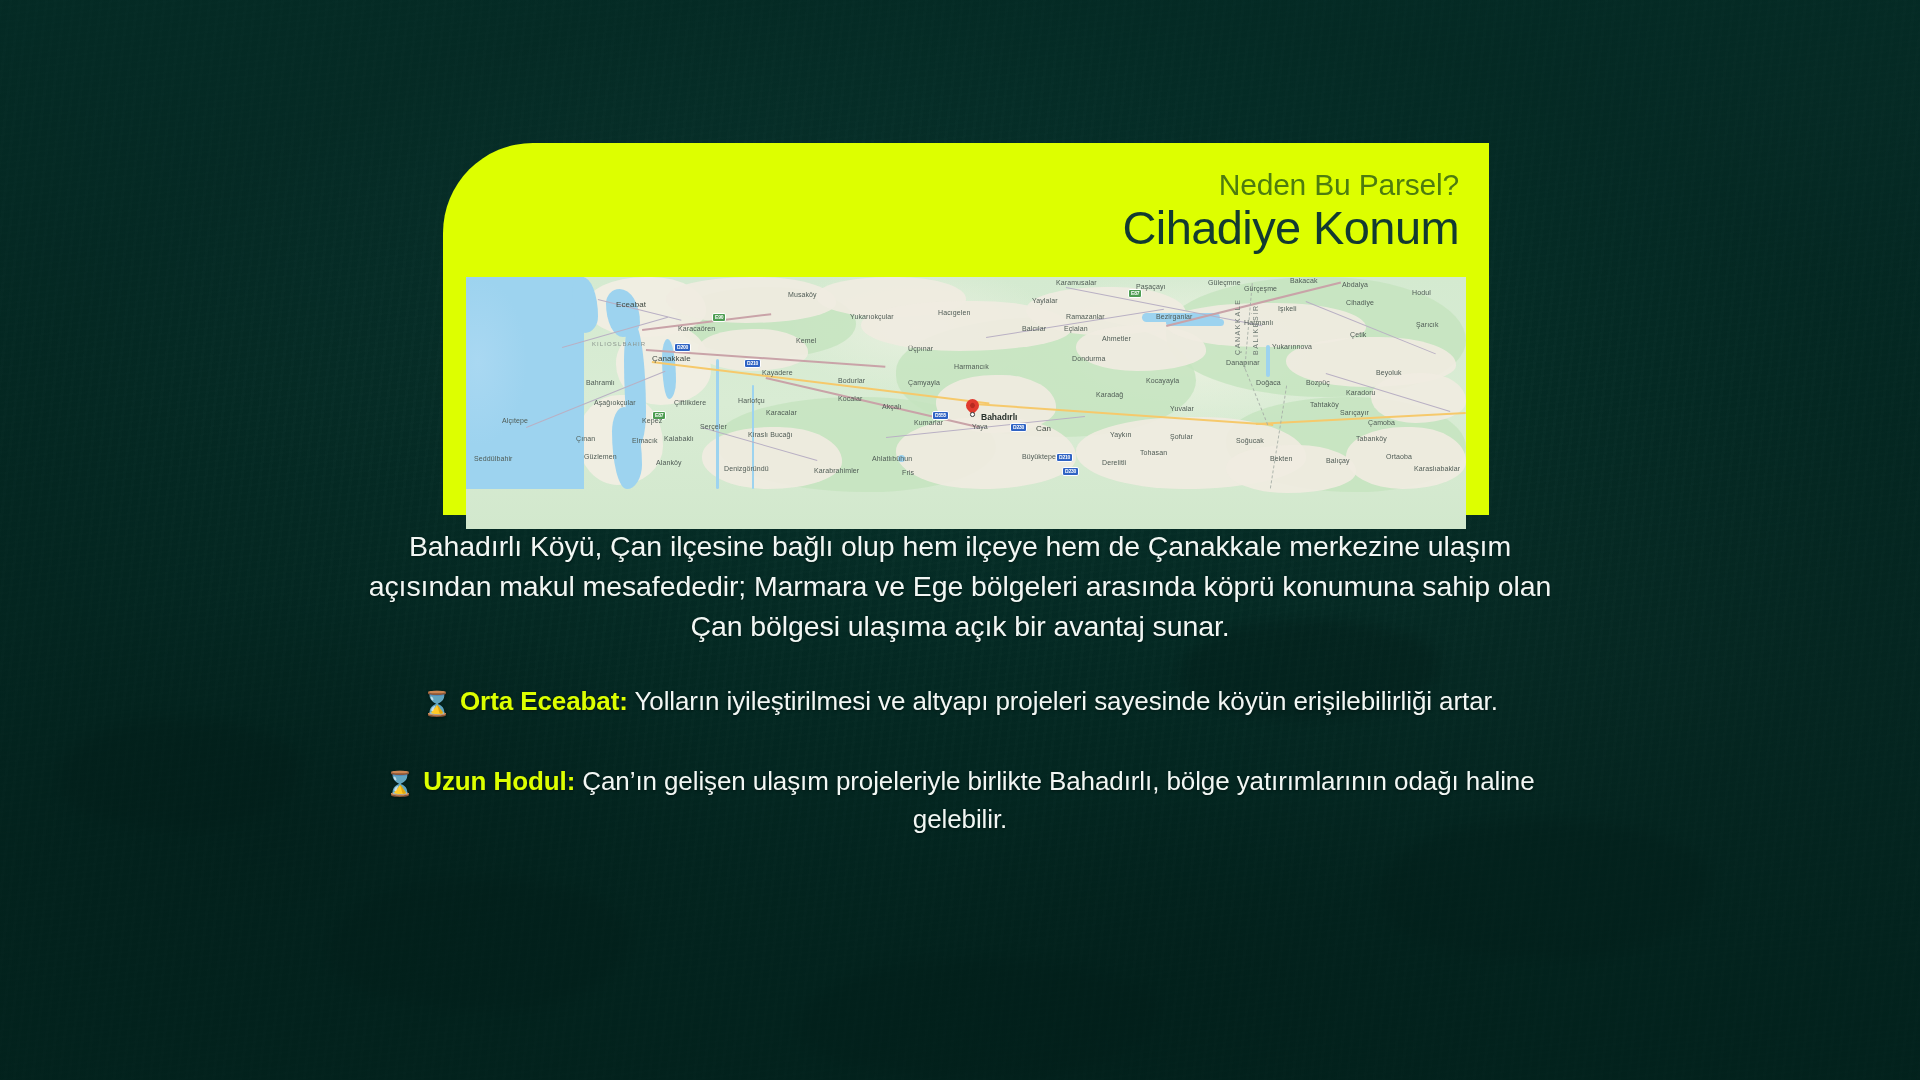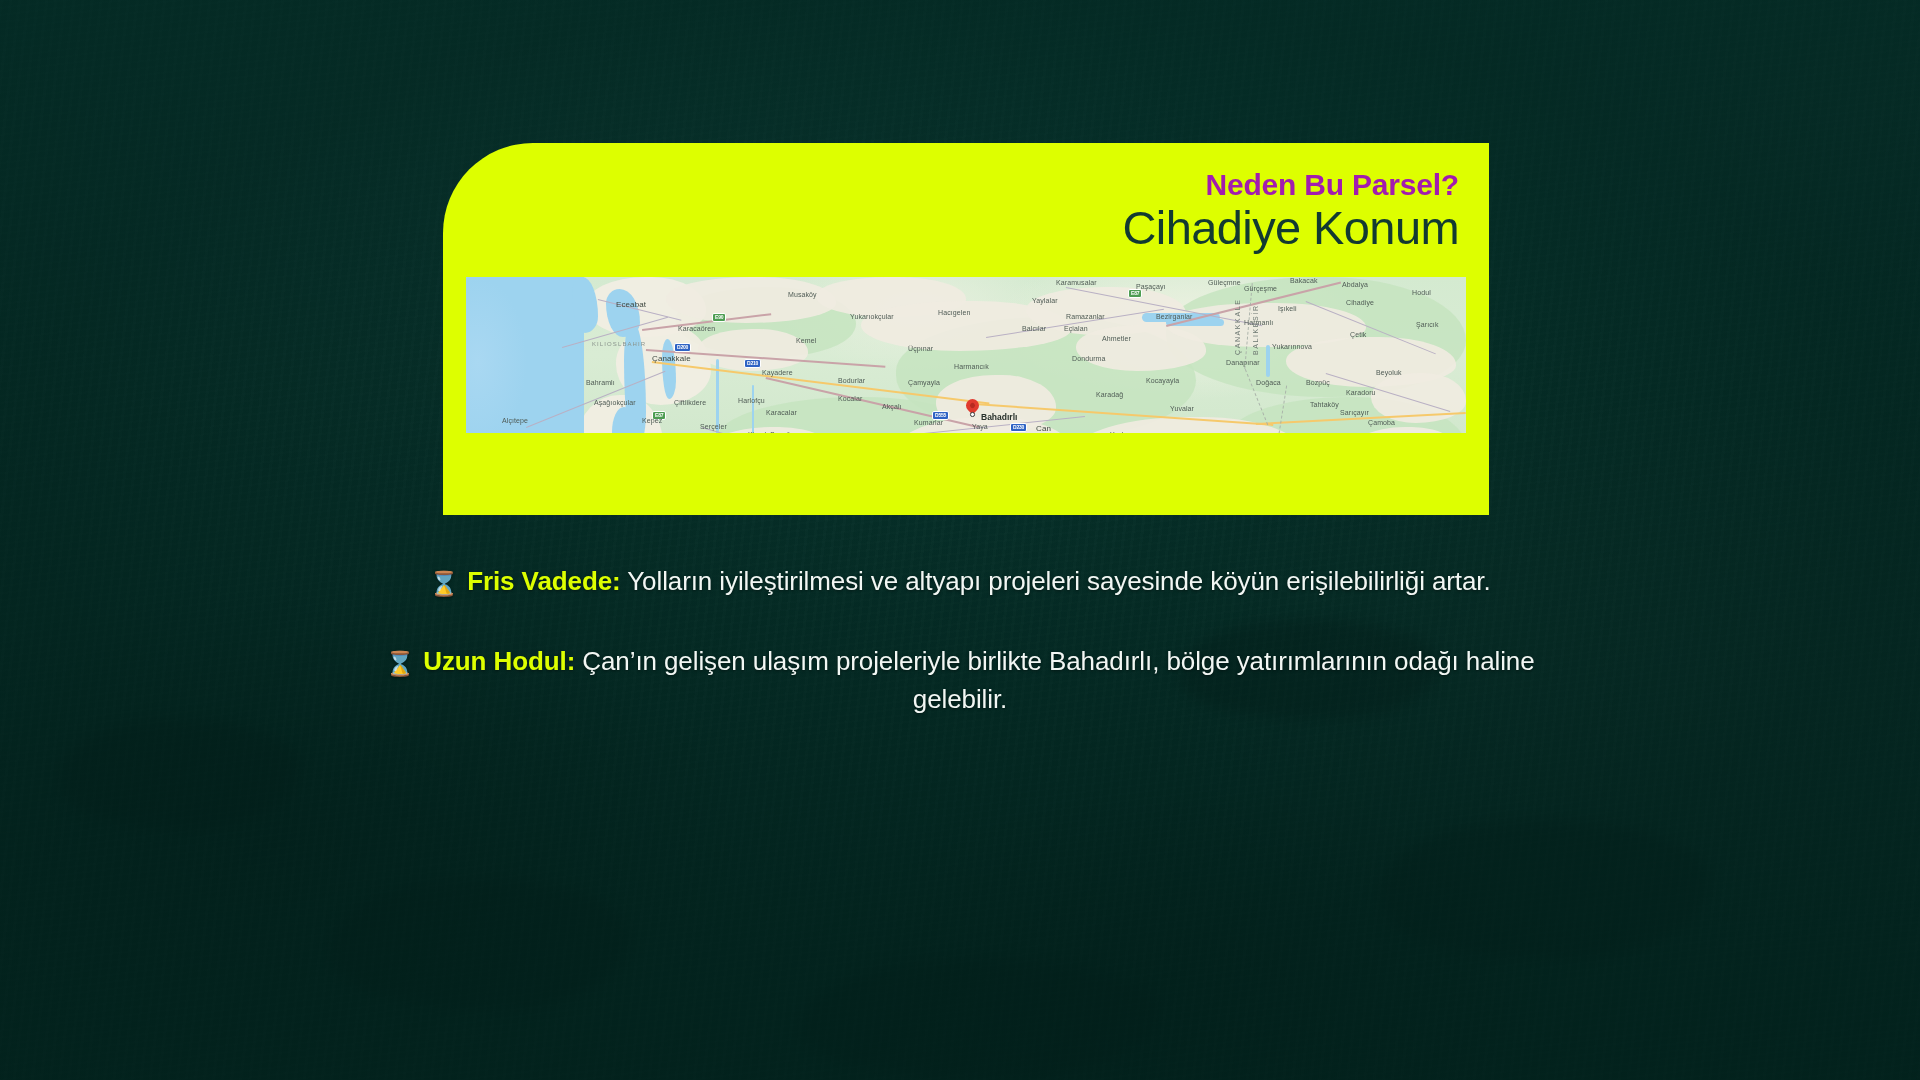--- a/index.html
+++ b/index.html
@@ -66,8 +66,8 @@
   }
   .eyebrow {
     font-size:30px;
-    font-weight:bold;
-    color:#a21caf;
+    font-weight:normal;
+    color:#4d7c0f;
     letter-spacing:-0.2px;
     line-height:1.04;
   }

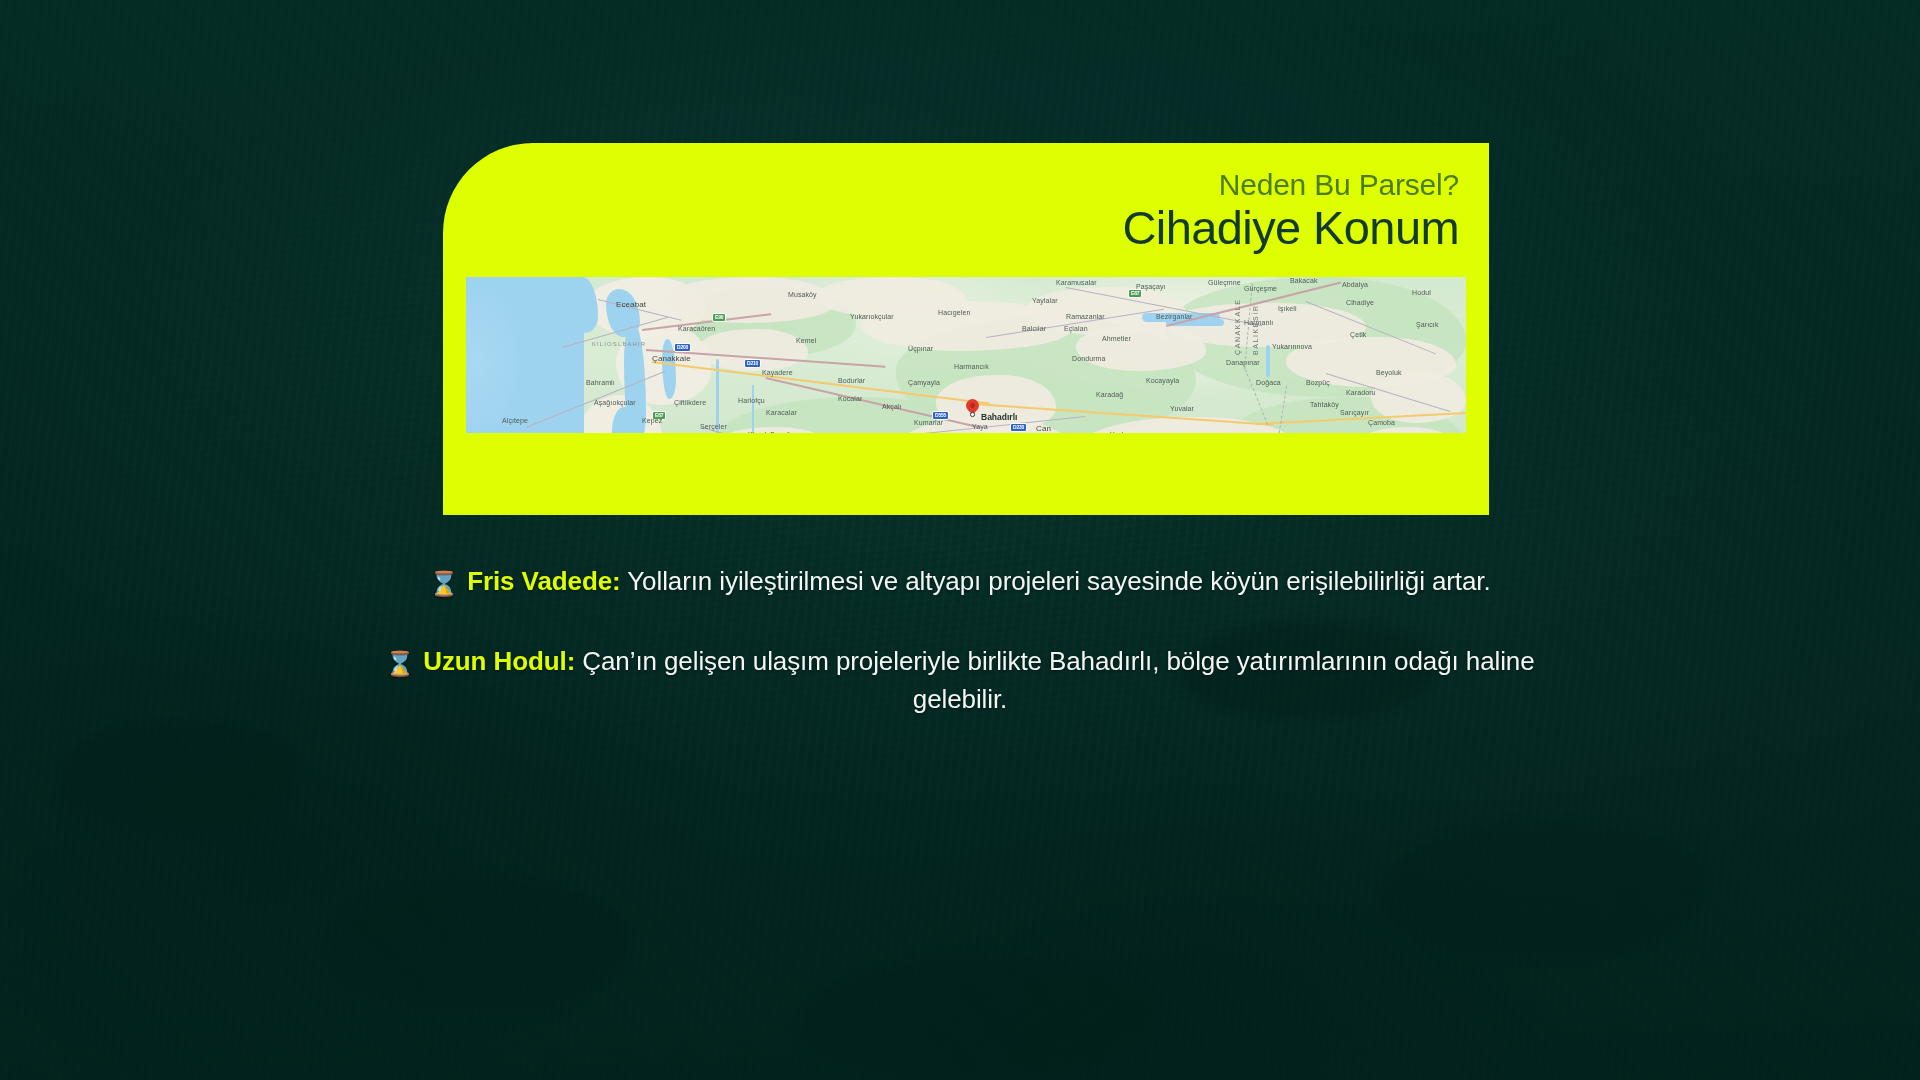--- a/index.html
+++ b/index.html
@@ -84,7 +84,7 @@
   #map-frame {
     position:absolute;
     left:23px; top:134px;
-    width:1000px; height:156px;
+    width:1000px; height:252px;
     overflow:hidden;
     background:#d8ecd3;
   }

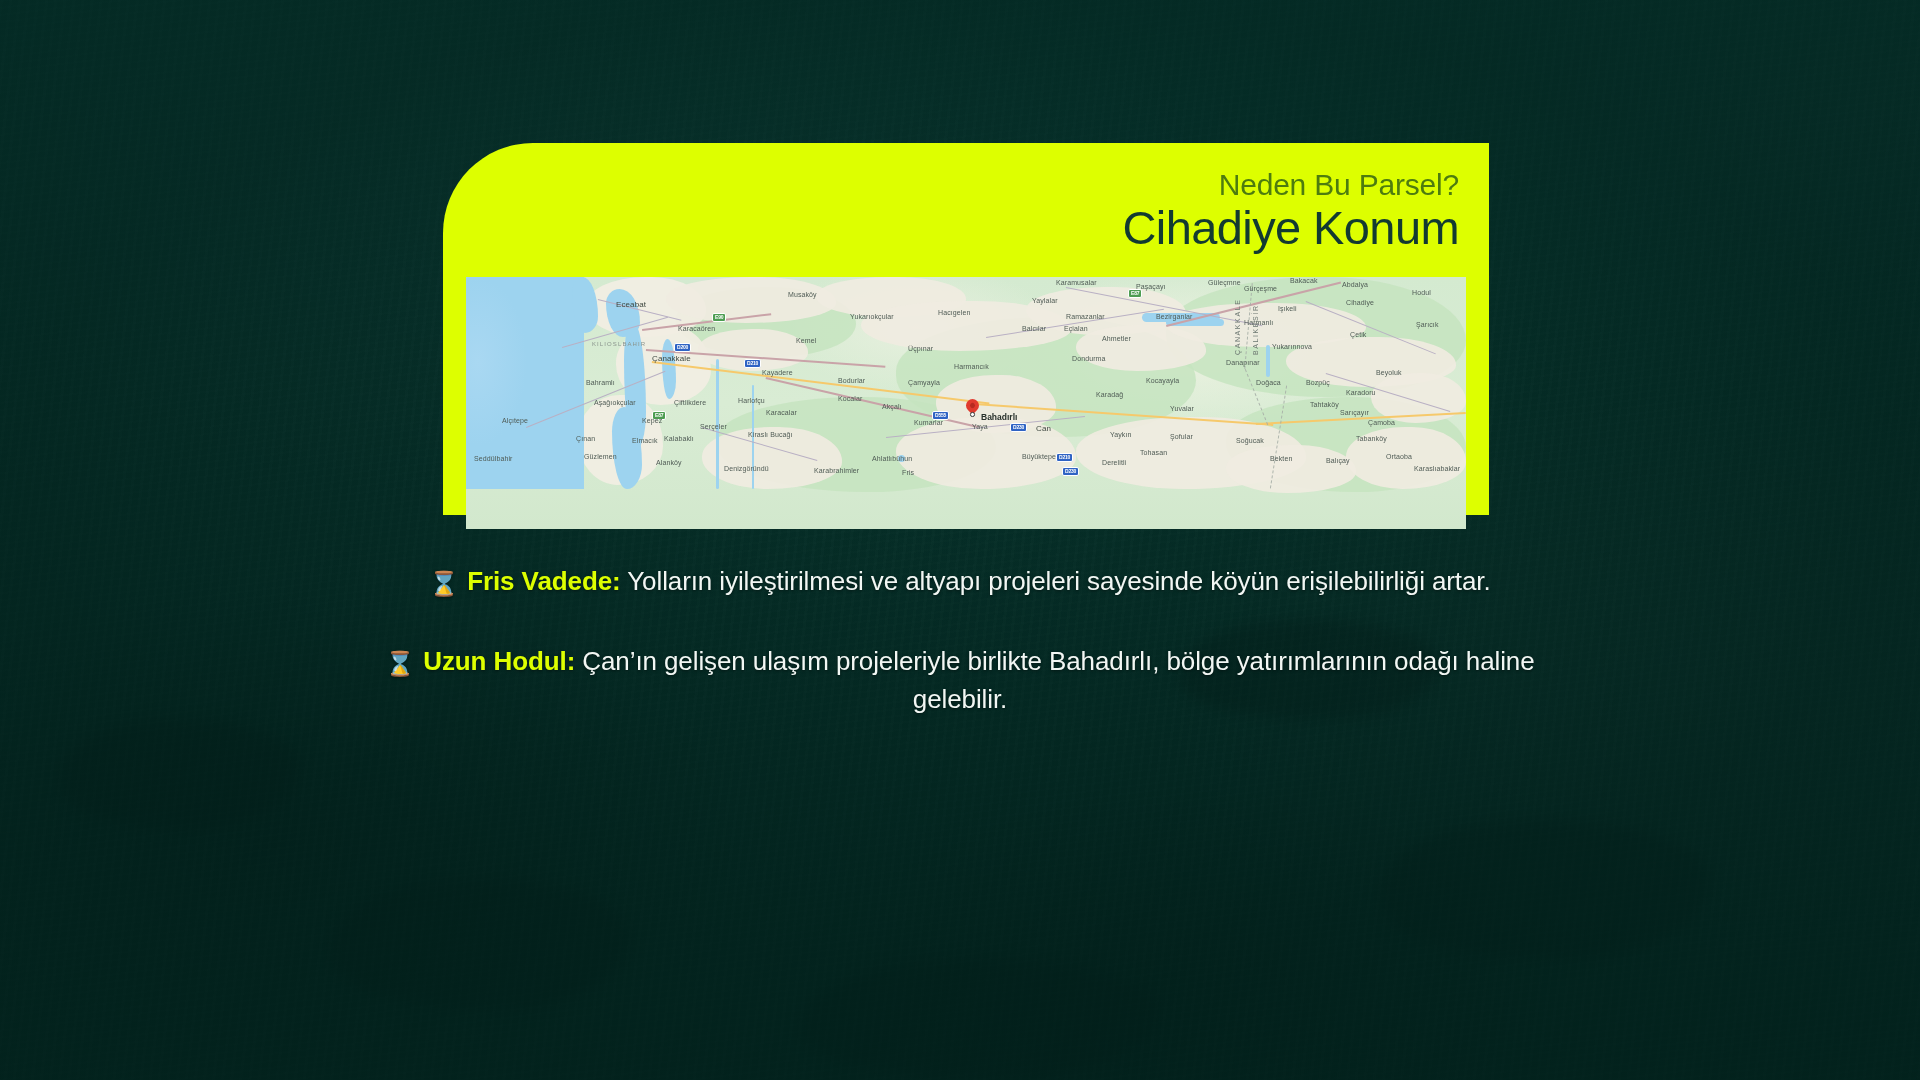--- a/index.html
+++ b/index.html
@@ -434,6 +434,7 @@
 
   <div id="body-text">
 
+    <p class="lede">Bahadırlı Köyü, Çan ilçesine bağlı olup hem ilçeye hem de Çanakkale merkezine ulaşım açısından makul mesafededir; Marmara ve Ege bölgeleri arasında köprü konumuna sahip olan Çan bölgesi ulaşıma açık bir avantaj sunar.</p>
 
     <p class="bullet">
       <span class="hg">⌛</span><span class="term">Fris Vadede:</span><span> Yolların iyileştirilmesi ve altyapı projeleri sayesinde köyün erişilebilirliği artar.</span>

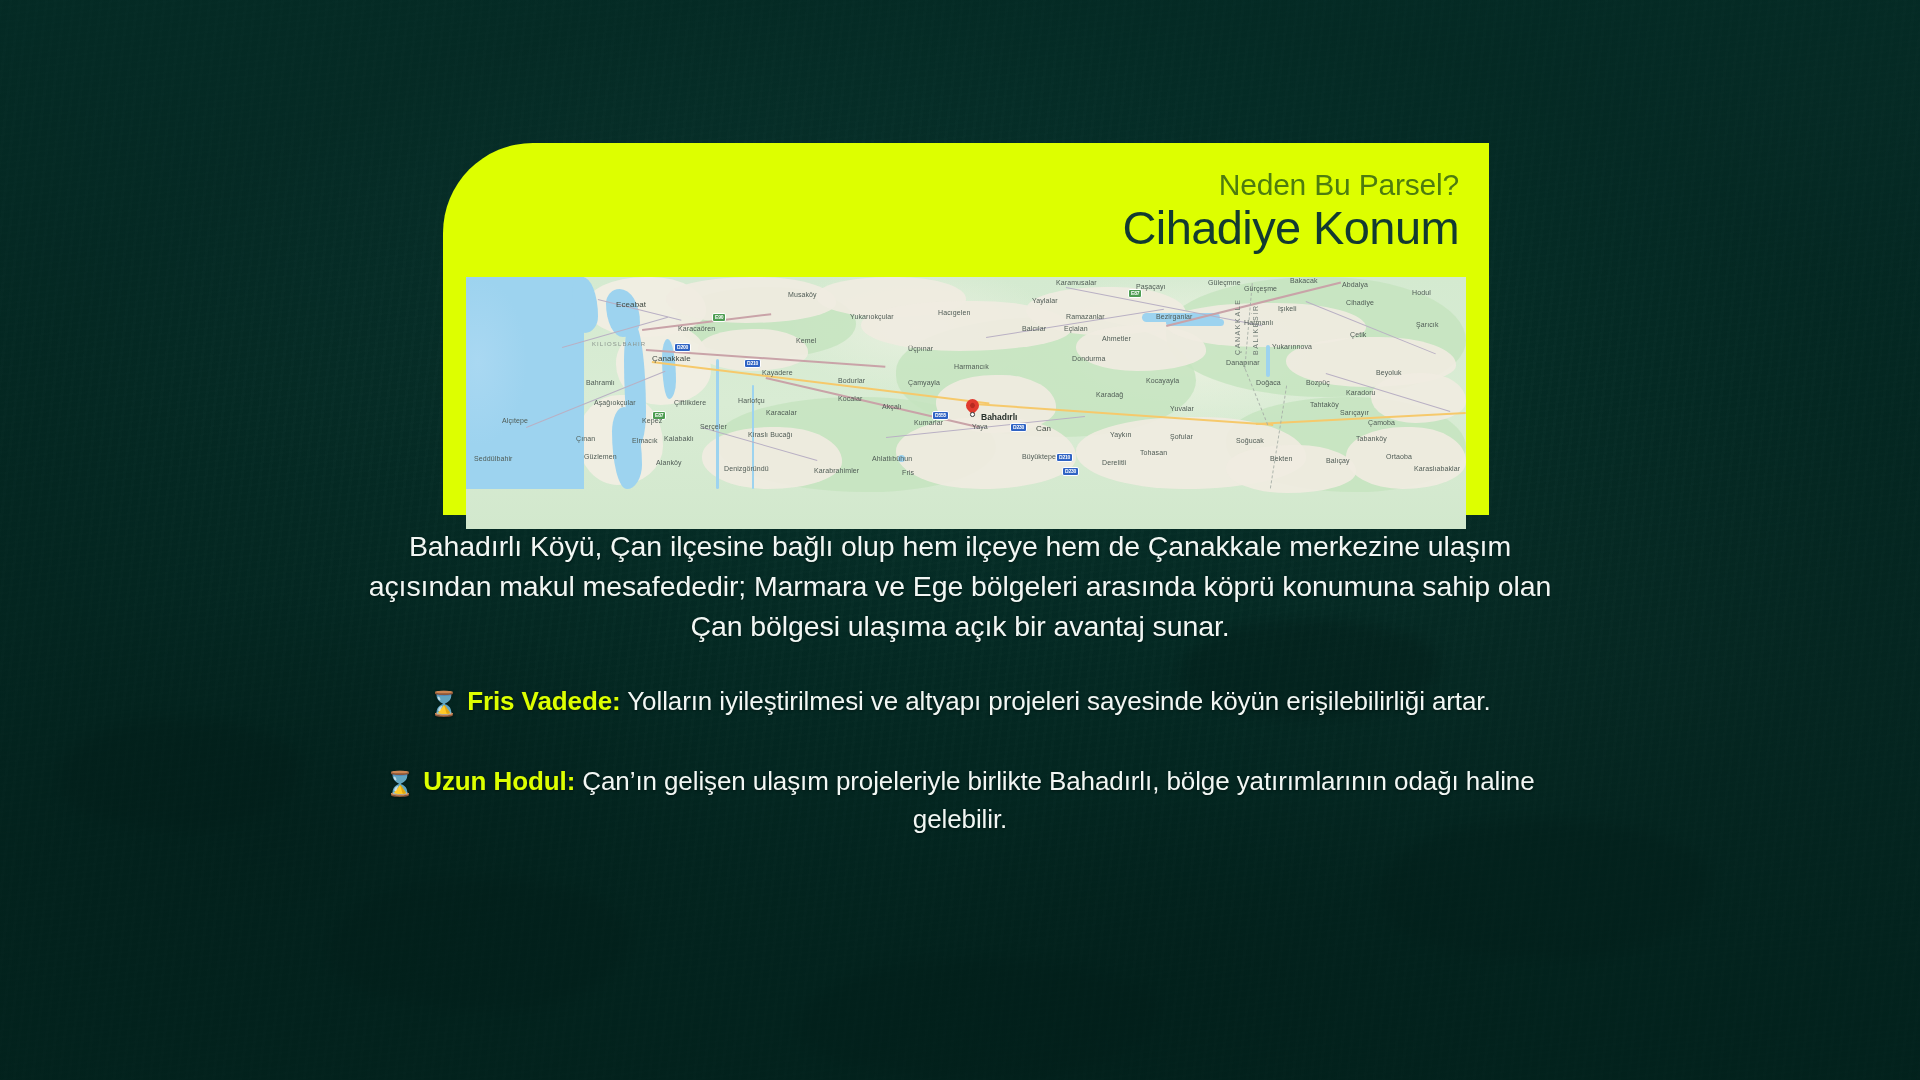--- a/index.html
+++ b/index.html
@@ -437,7 +437,7 @@
     <p class="lede">Bahadırlı Köyü, Çan ilçesine bağlı olup hem ilçeye hem de Çanakkale merkezine ulaşım açısından makul mesafededir; Marmara ve Ege bölgeleri arasında köprü konumuna sahip olan Çan bölgesi ulaşıma açık bir avantaj sunar.</p>
 
     <p class="bullet">
-      <span class="hg">⌛</span><span class="term">Fris Vadede:</span><span> Yolların iyileştirilmesi ve altyapı projeleri sayesinde köyün erişilebilirliği artar.</span>
+      <span class="hg">⌛</span><span class="term">Orta Eceabat:</span><span> Yolların iyileştirilmesi ve altyapı projeleri sayesinde köyün erişilebilirliği artar.</span>
     </p>
 
     <p class="bullet second">

